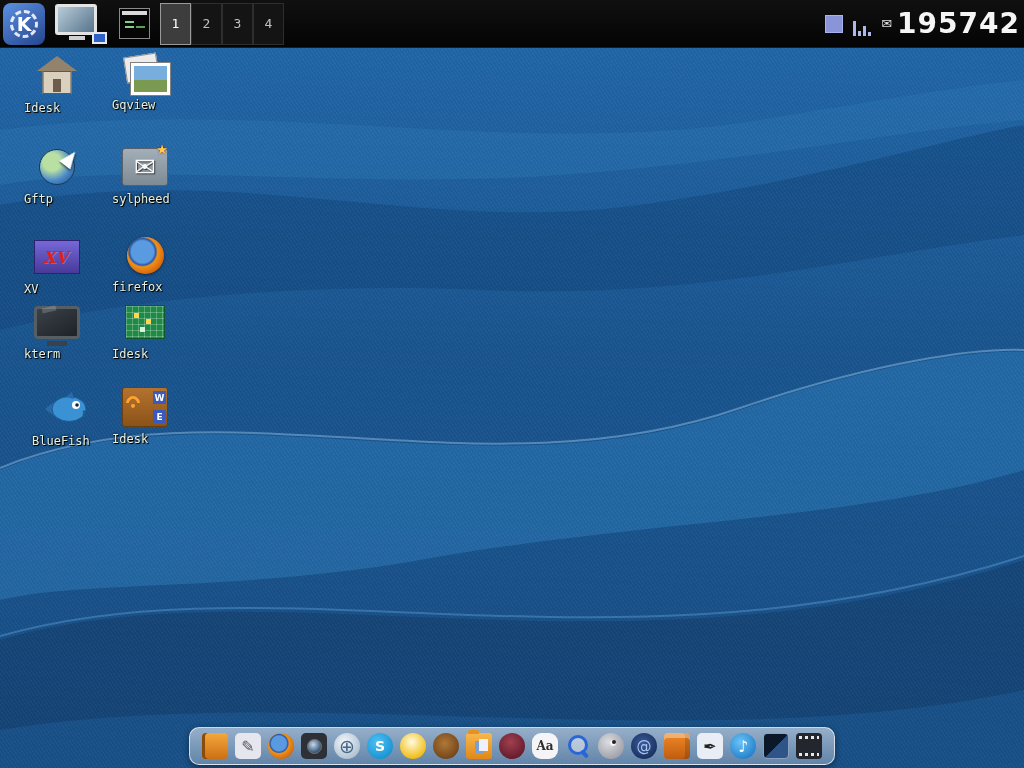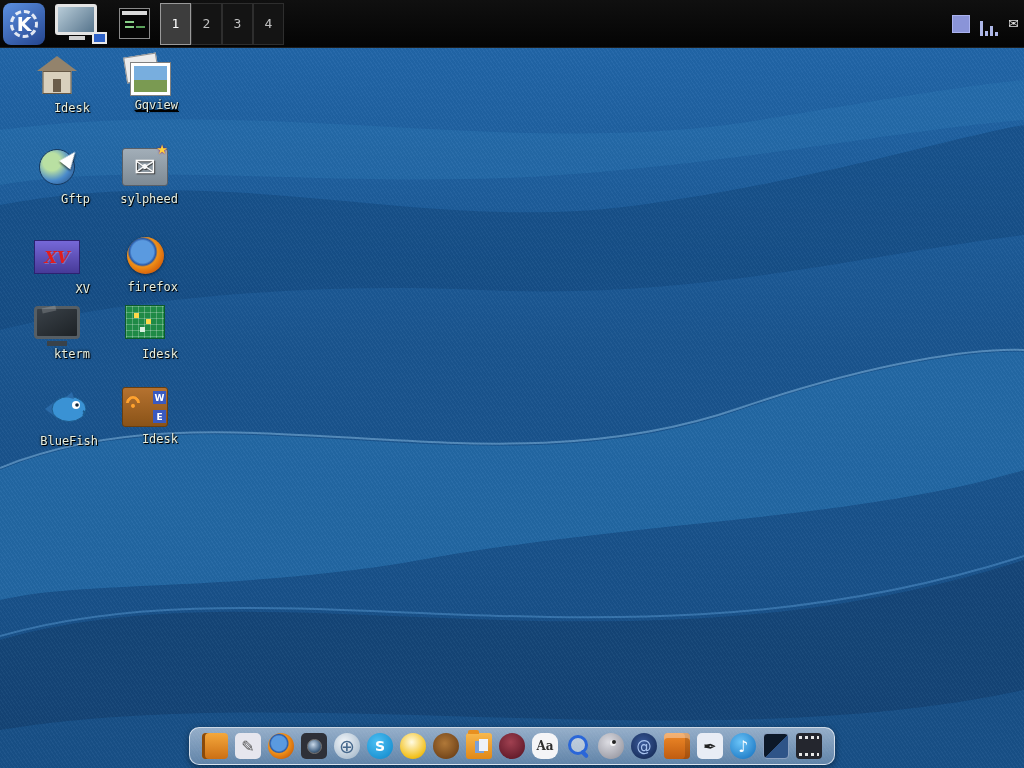--- a/index.html
+++ b/index.html
@@ -215,6 +215,7 @@
       <i></i>
     </div>
   <span class="mailg">✉</span>
+  <div class="clock">195742</div>
 </div>
 
 <div class="di p0">

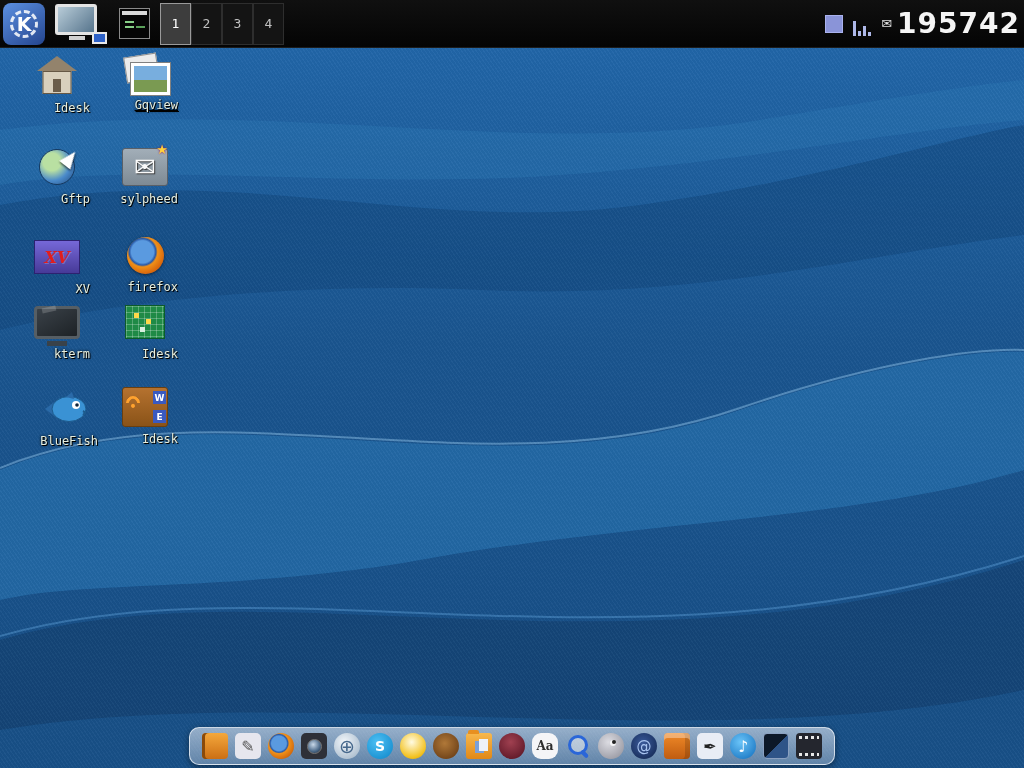--- a/index.html
+++ b/index.html
@@ -56,7 +56,7 @@
            margin-right:4px; letter-spacing:1px; }
 
   
-  .di { position:absolute; width:66px; text-align:right; z-index:5; cursor:default; }
+  .di { position:absolute; width:66px; text-align:left; z-index:5; cursor:default; }
   .p0{left:24px; top:55px;}  .p1{left:112px; top:52px;text-decoration:underline;}
   .p2{left:24px; top:146px;} .p3{left:112px; top:146px;}
   .p4{left:24px; top:236px;} .p5{left:112px; top:234px;}

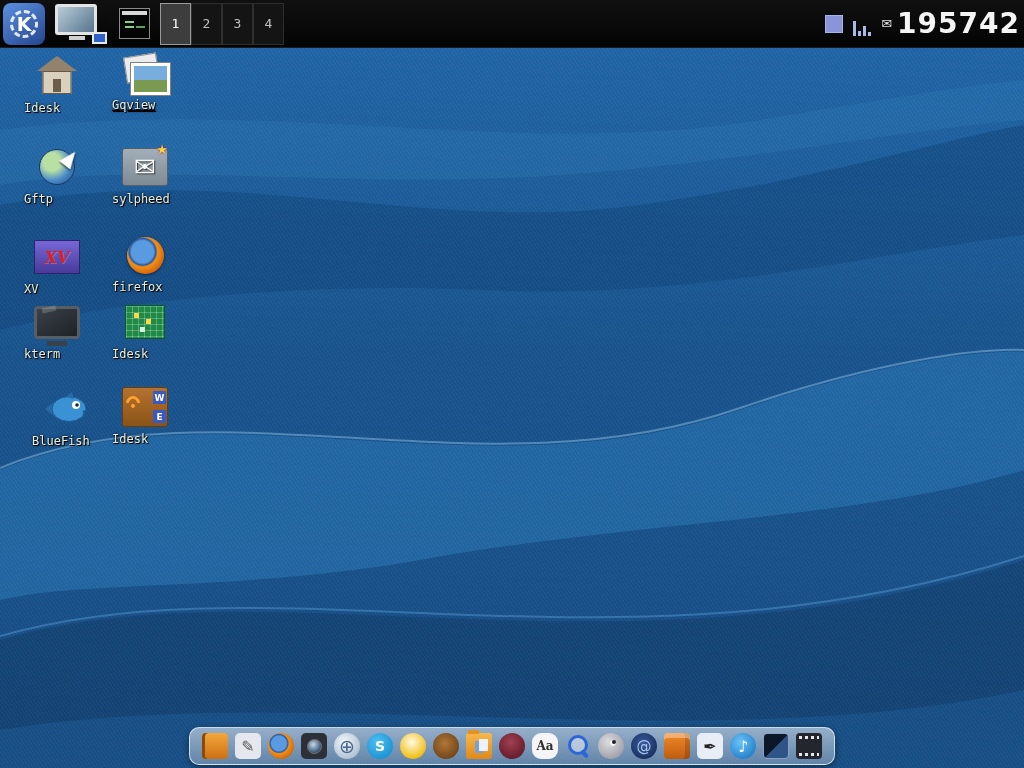--- a/index.html
+++ b/index.html
@@ -57,7 +57,7 @@
 
   
   .di { position:absolute; width:66px; text-align:left; z-index:5; cursor:default; }
-  .p0{left:24px; top:55px;}  .p1{left:112px; top:52px;text-decoration:underline;}
+  .p0{left:24px; top:55px;}  .p1{left:112px; top:52px;}
   .p2{left:24px; top:146px;} .p3{left:112px; top:146px;}
   .p4{left:24px; top:236px;} .p5{left:112px; top:234px;}
   .p6{left:24px; top:301px;} .p7{left:112px; top:301px;}

